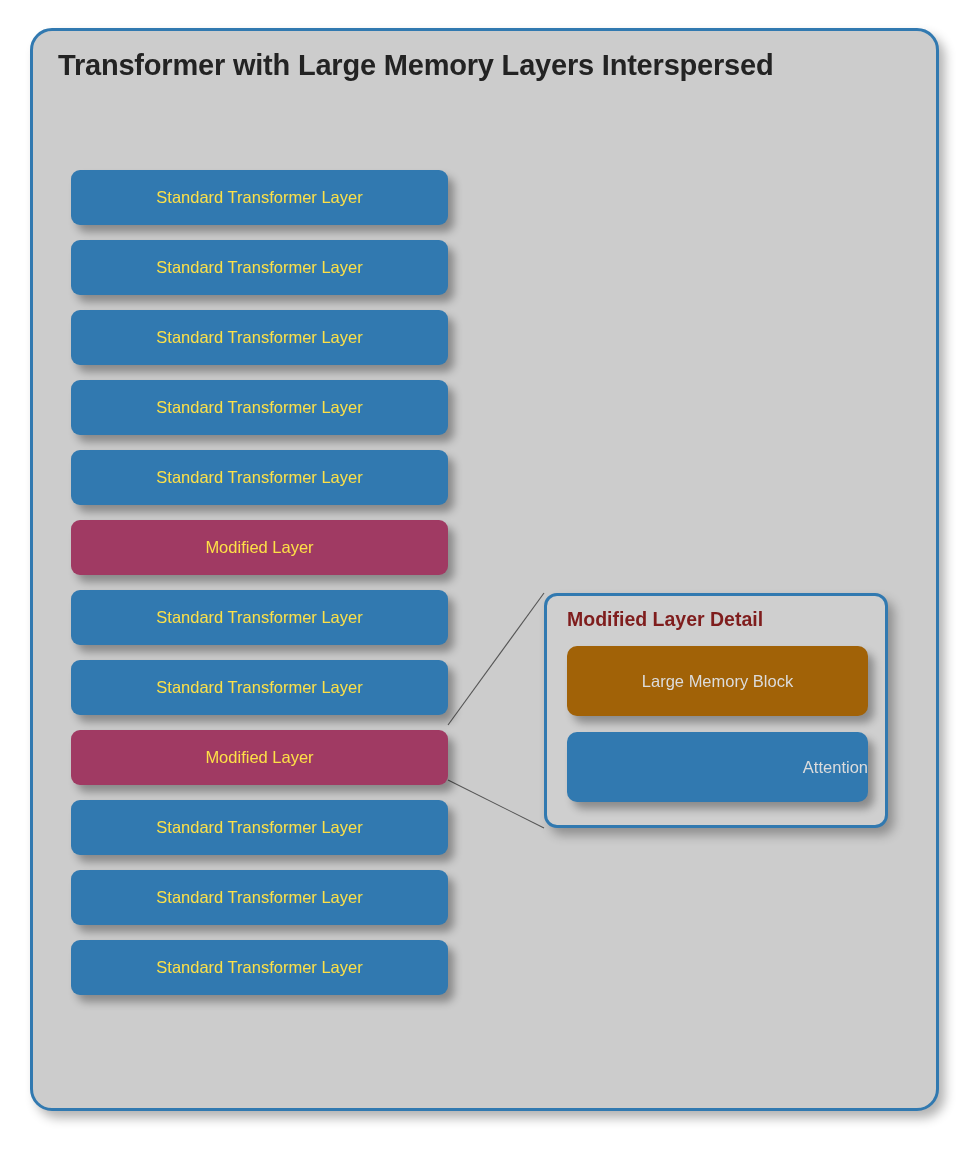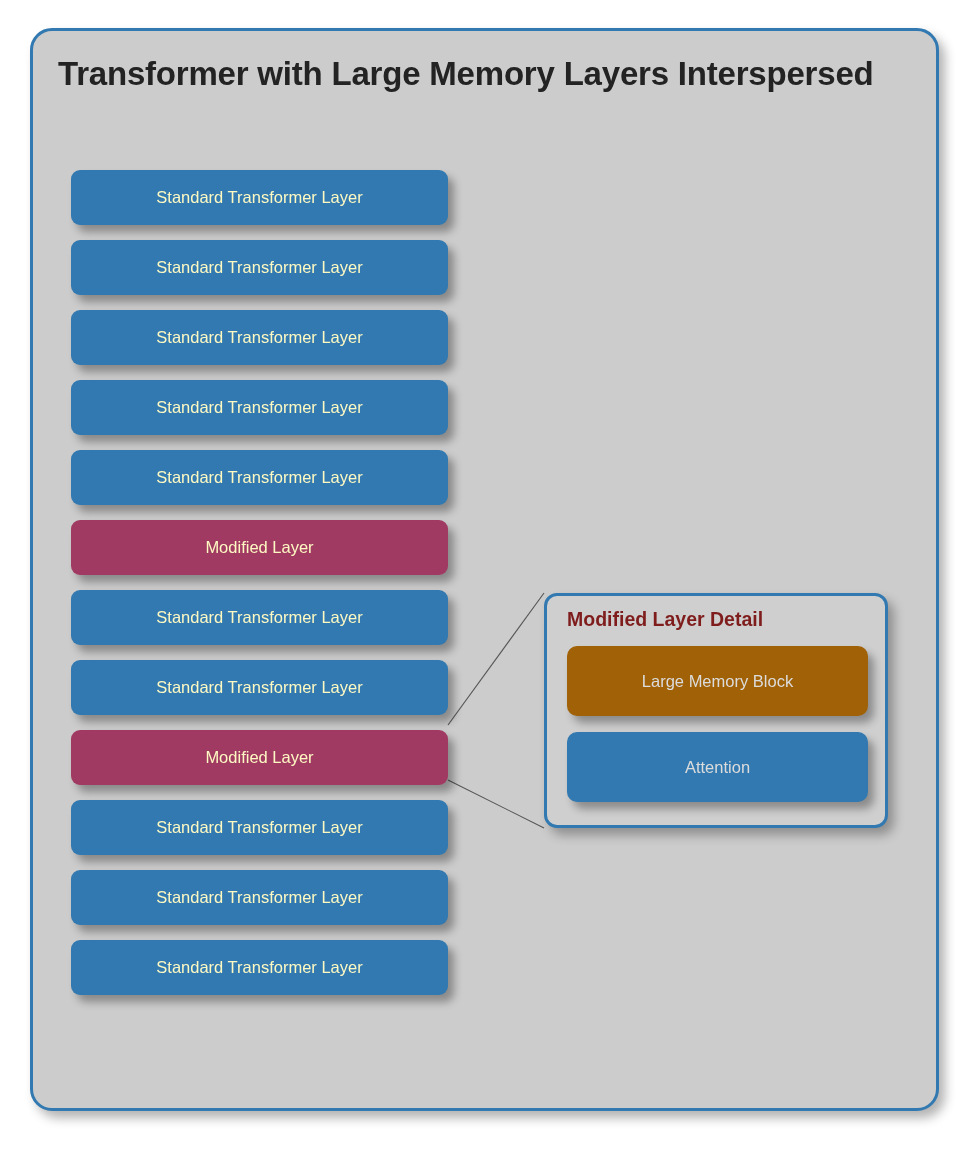--- a/index.html
+++ b/index.html
@@ -35,8 +35,8 @@
   #diagram-title {
     position: absolute;
     left: 25px;
-    top: 24px;
-    font-size: 33px;
+    top: 18px;
+    font-size: 29px;
     font-weight: bold;
     color: #232323;
     letter-spacing: -0.2px;

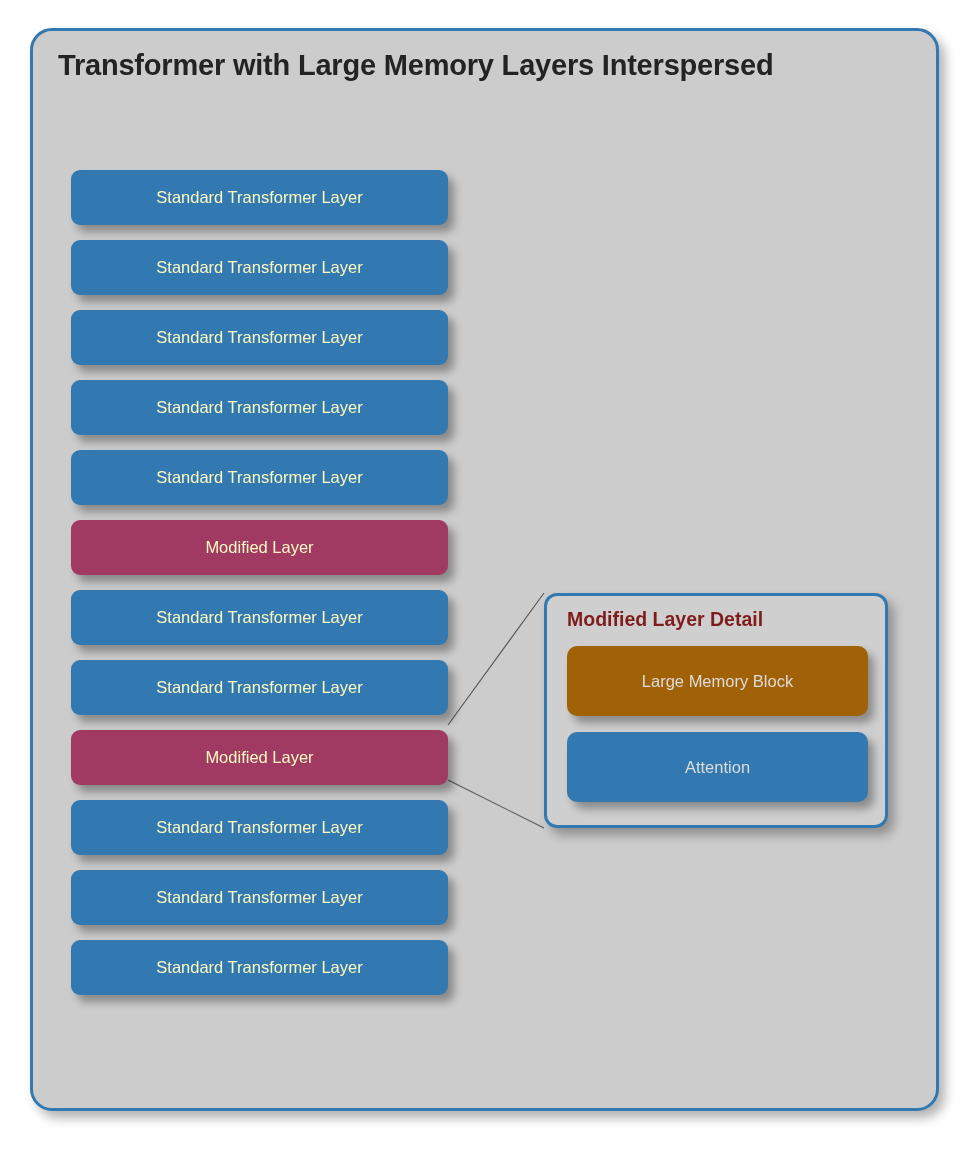--- a/index.html
+++ b/index.html
@@ -67,7 +67,7 @@
   .layer-box.modified { background: #a03a63; }
   .layer-label {
     font-size: 16.5px;
-    color: #fef9c3;
+    color: #fde047;
     line-height: 1;
     pointer-events: none;
   }

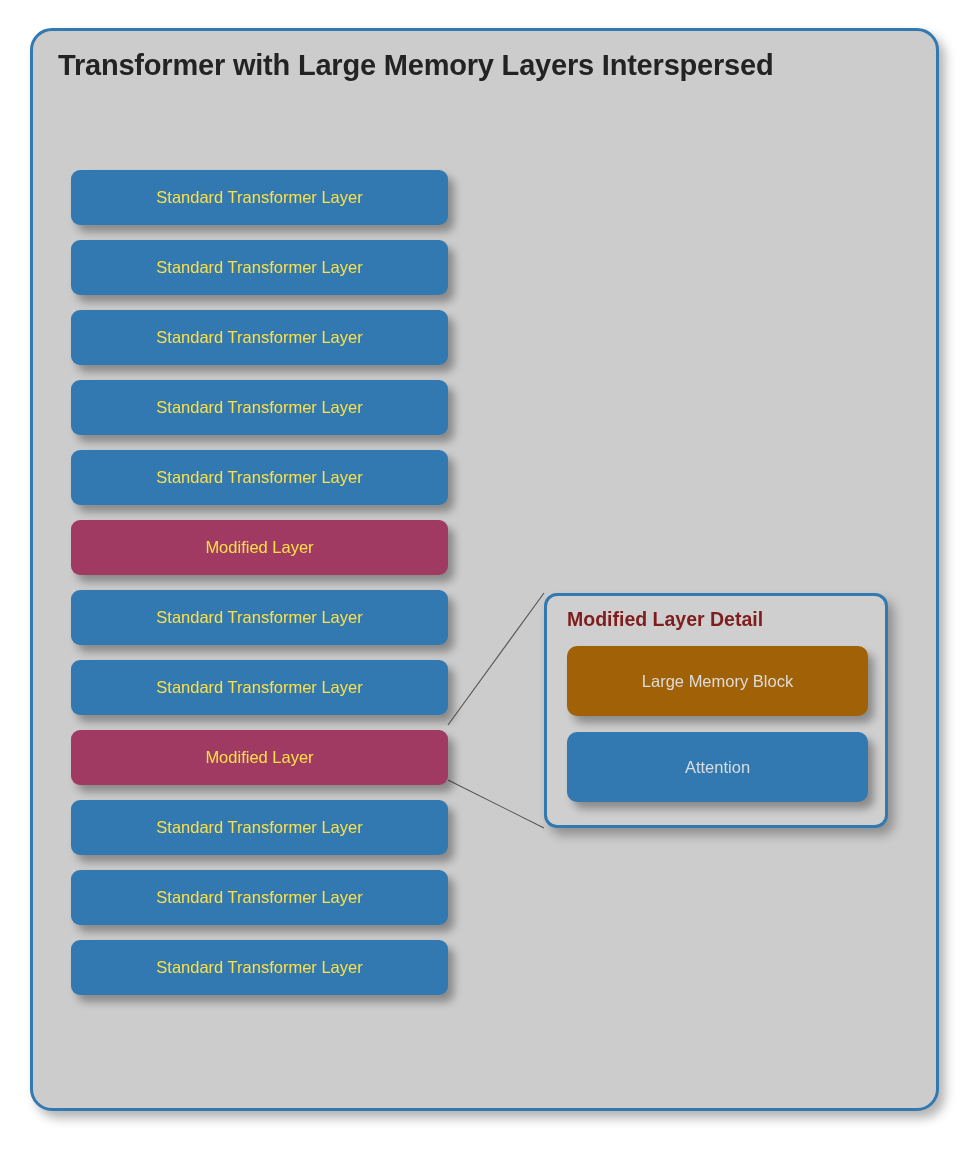--- a/index.html
+++ b/index.html
@@ -128,7 +128,7 @@
     box-shadow: 6px 7px 9px rgba(0, 0, 0, 0.33);
     box-sizing: border-box;
   }
-  .detail-box:last-child { margin-bottom: 10px; }
+  .detail-box:last-child { margin-bottom: 10px; justify-content: flex-end; }
   .detail-box.standard { background: #3179b0; }
   .detail-box.modified { background: #a16207; }
   .detail-box-label {

